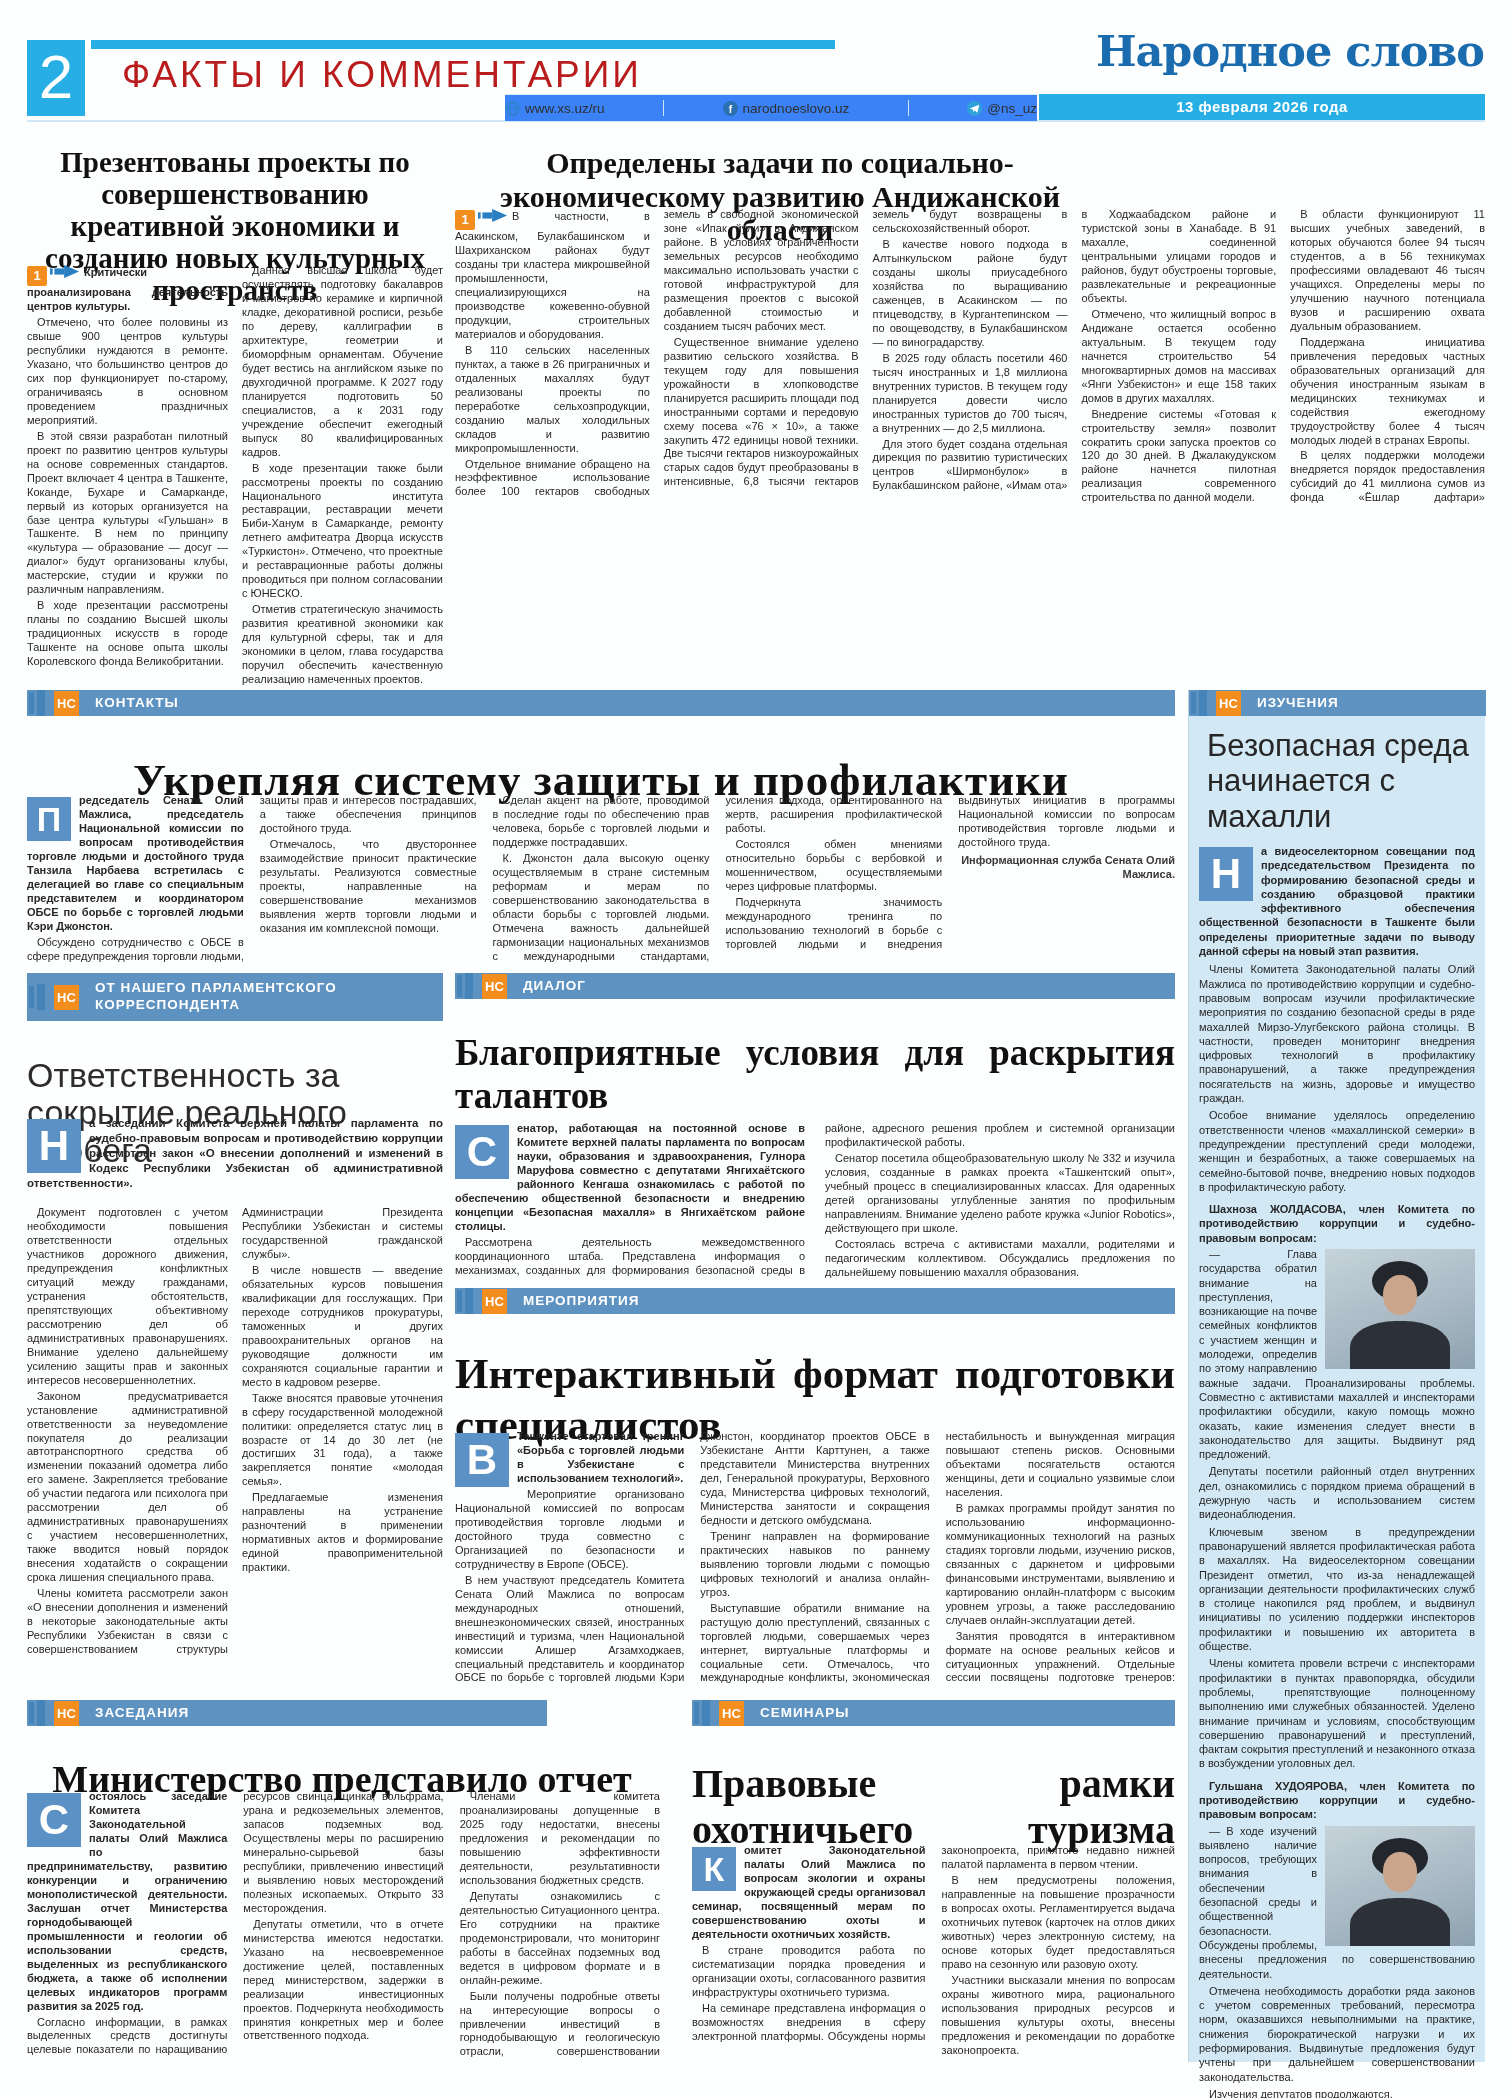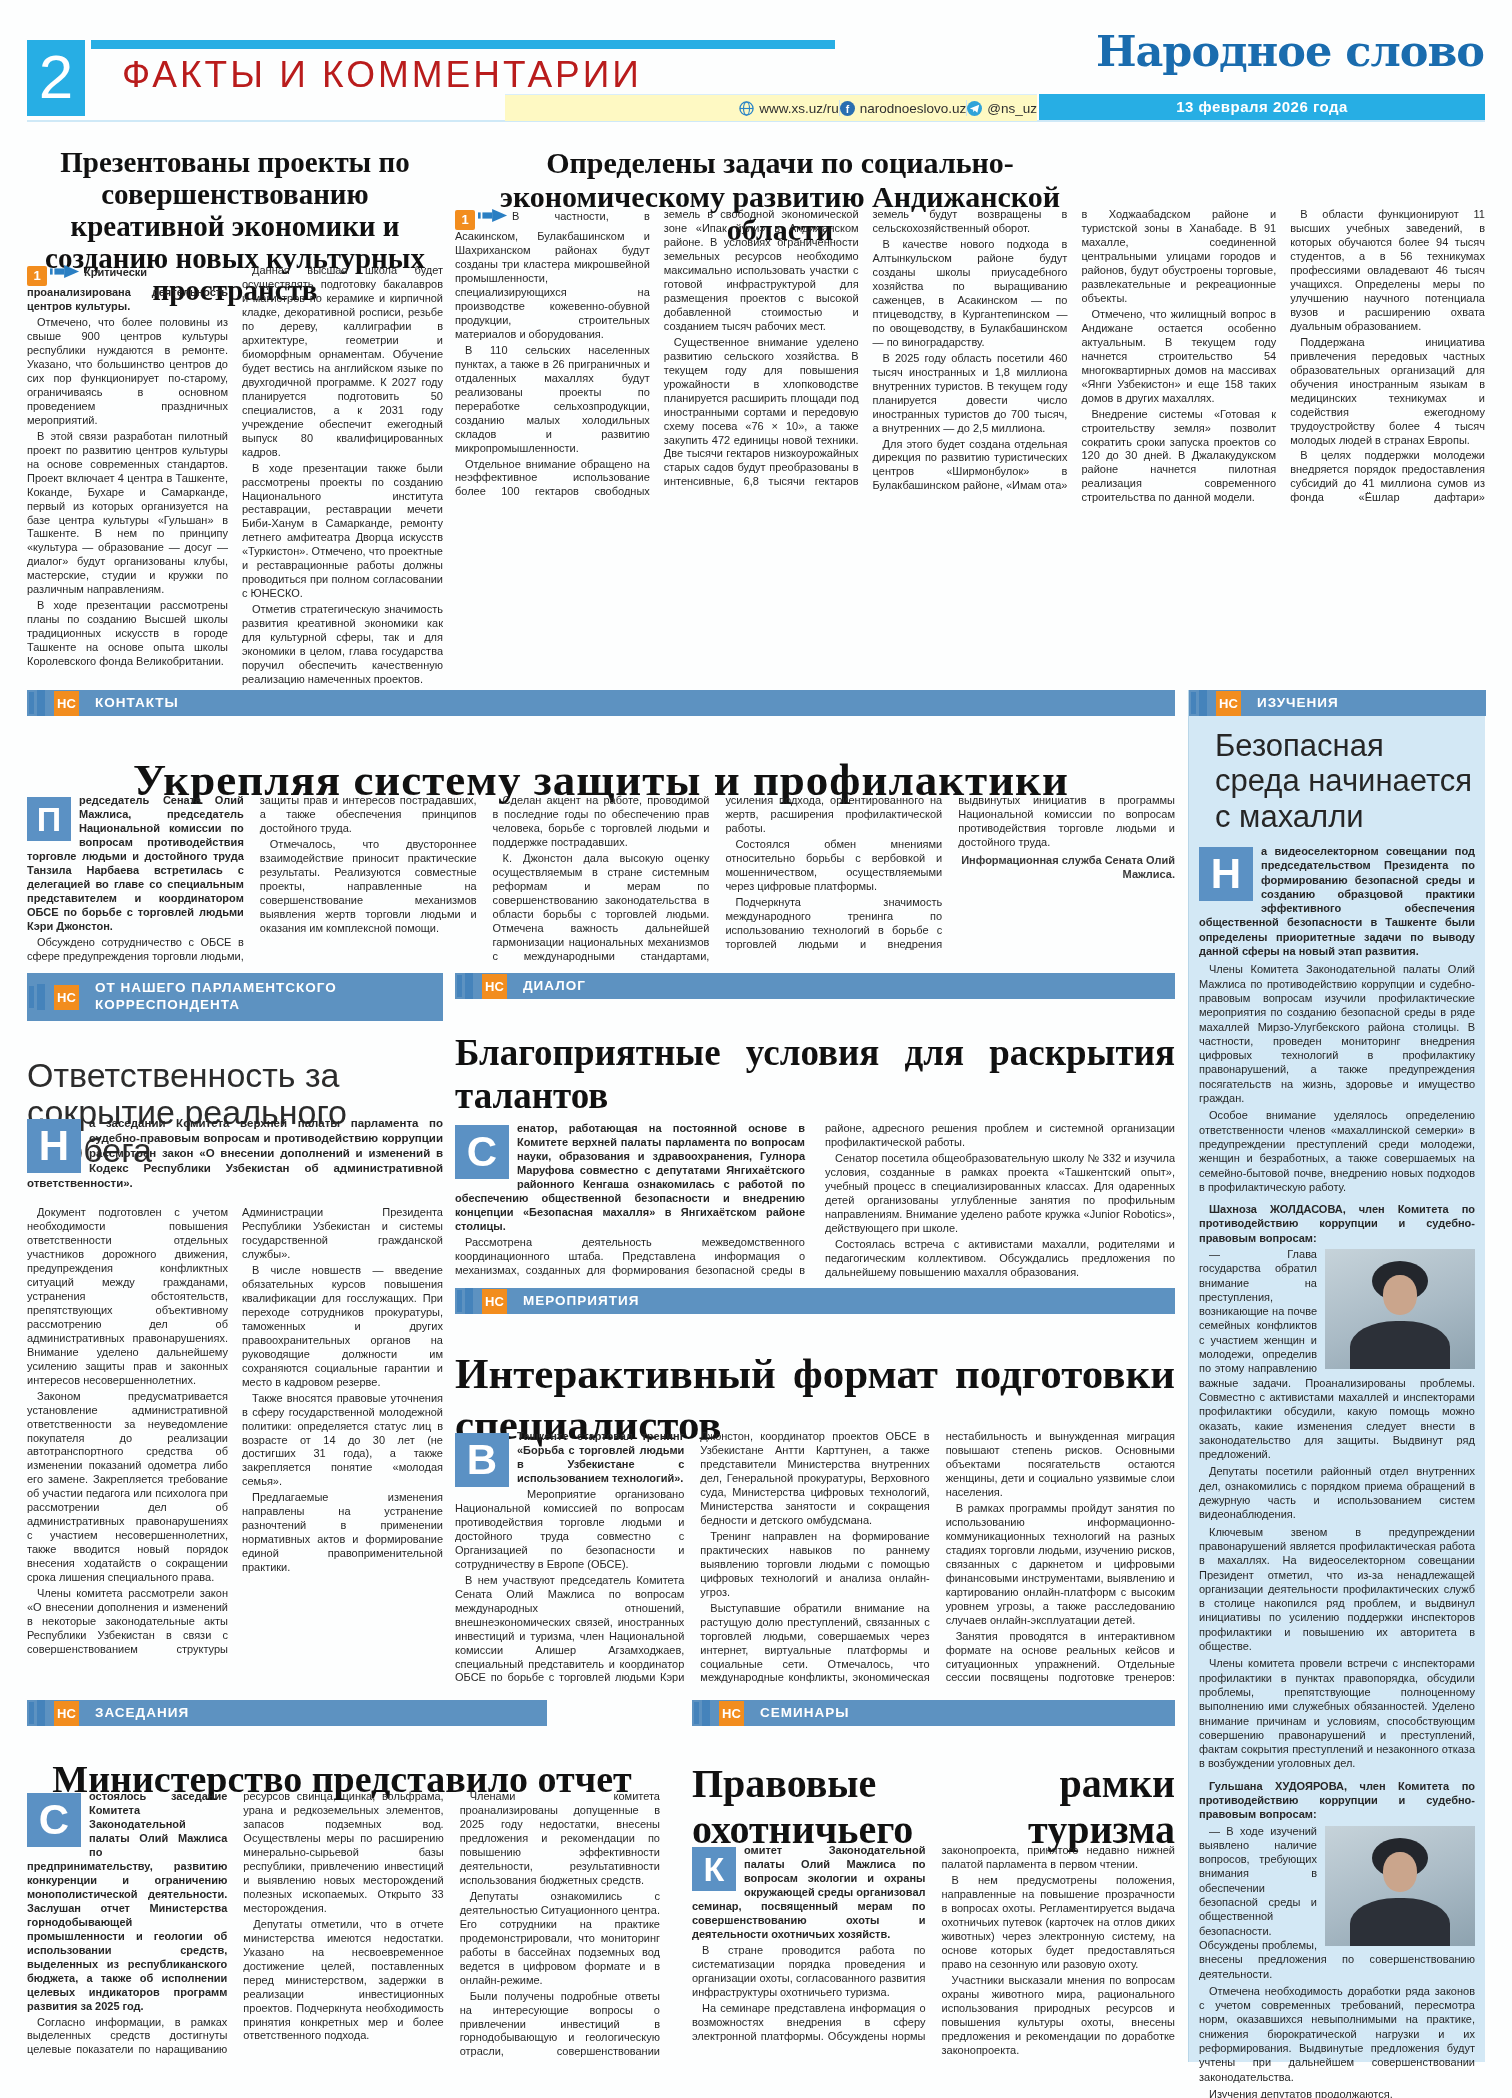--- a/index.html
+++ b/index.html
@@ -16,7 +16,7 @@
             font-weight:bold;font-size:43px;color:#1a6cae;letter-spacing:-1px;}
   .subbar{position:absolute;left:27px;top:94px;width:1458px;height:26px;border-bottom:2px solid #cfe9f7;}
   .subbar-links{position:absolute;left:478px;top:0;width:532px;height:26px;display:flex;align-items:center;
-                justify-content:flex-end;border-top:1px solid #d9eefb;background:#fef9c3;}
+                justify-content:space-between;border-top:1px solid #d9eefb;background:#3b82f6;}
   .sub-item{display:flex;align-items:center;gap:5px;font-size:13.5px;color:#2f2f2f;}
   .sub-sep{width:1px;height:16px;background:#cde5f4;}
   .datebox{position:absolute;left:1012px;top:0;width:446px;height:26px;background:#27aee4;color:#fff;

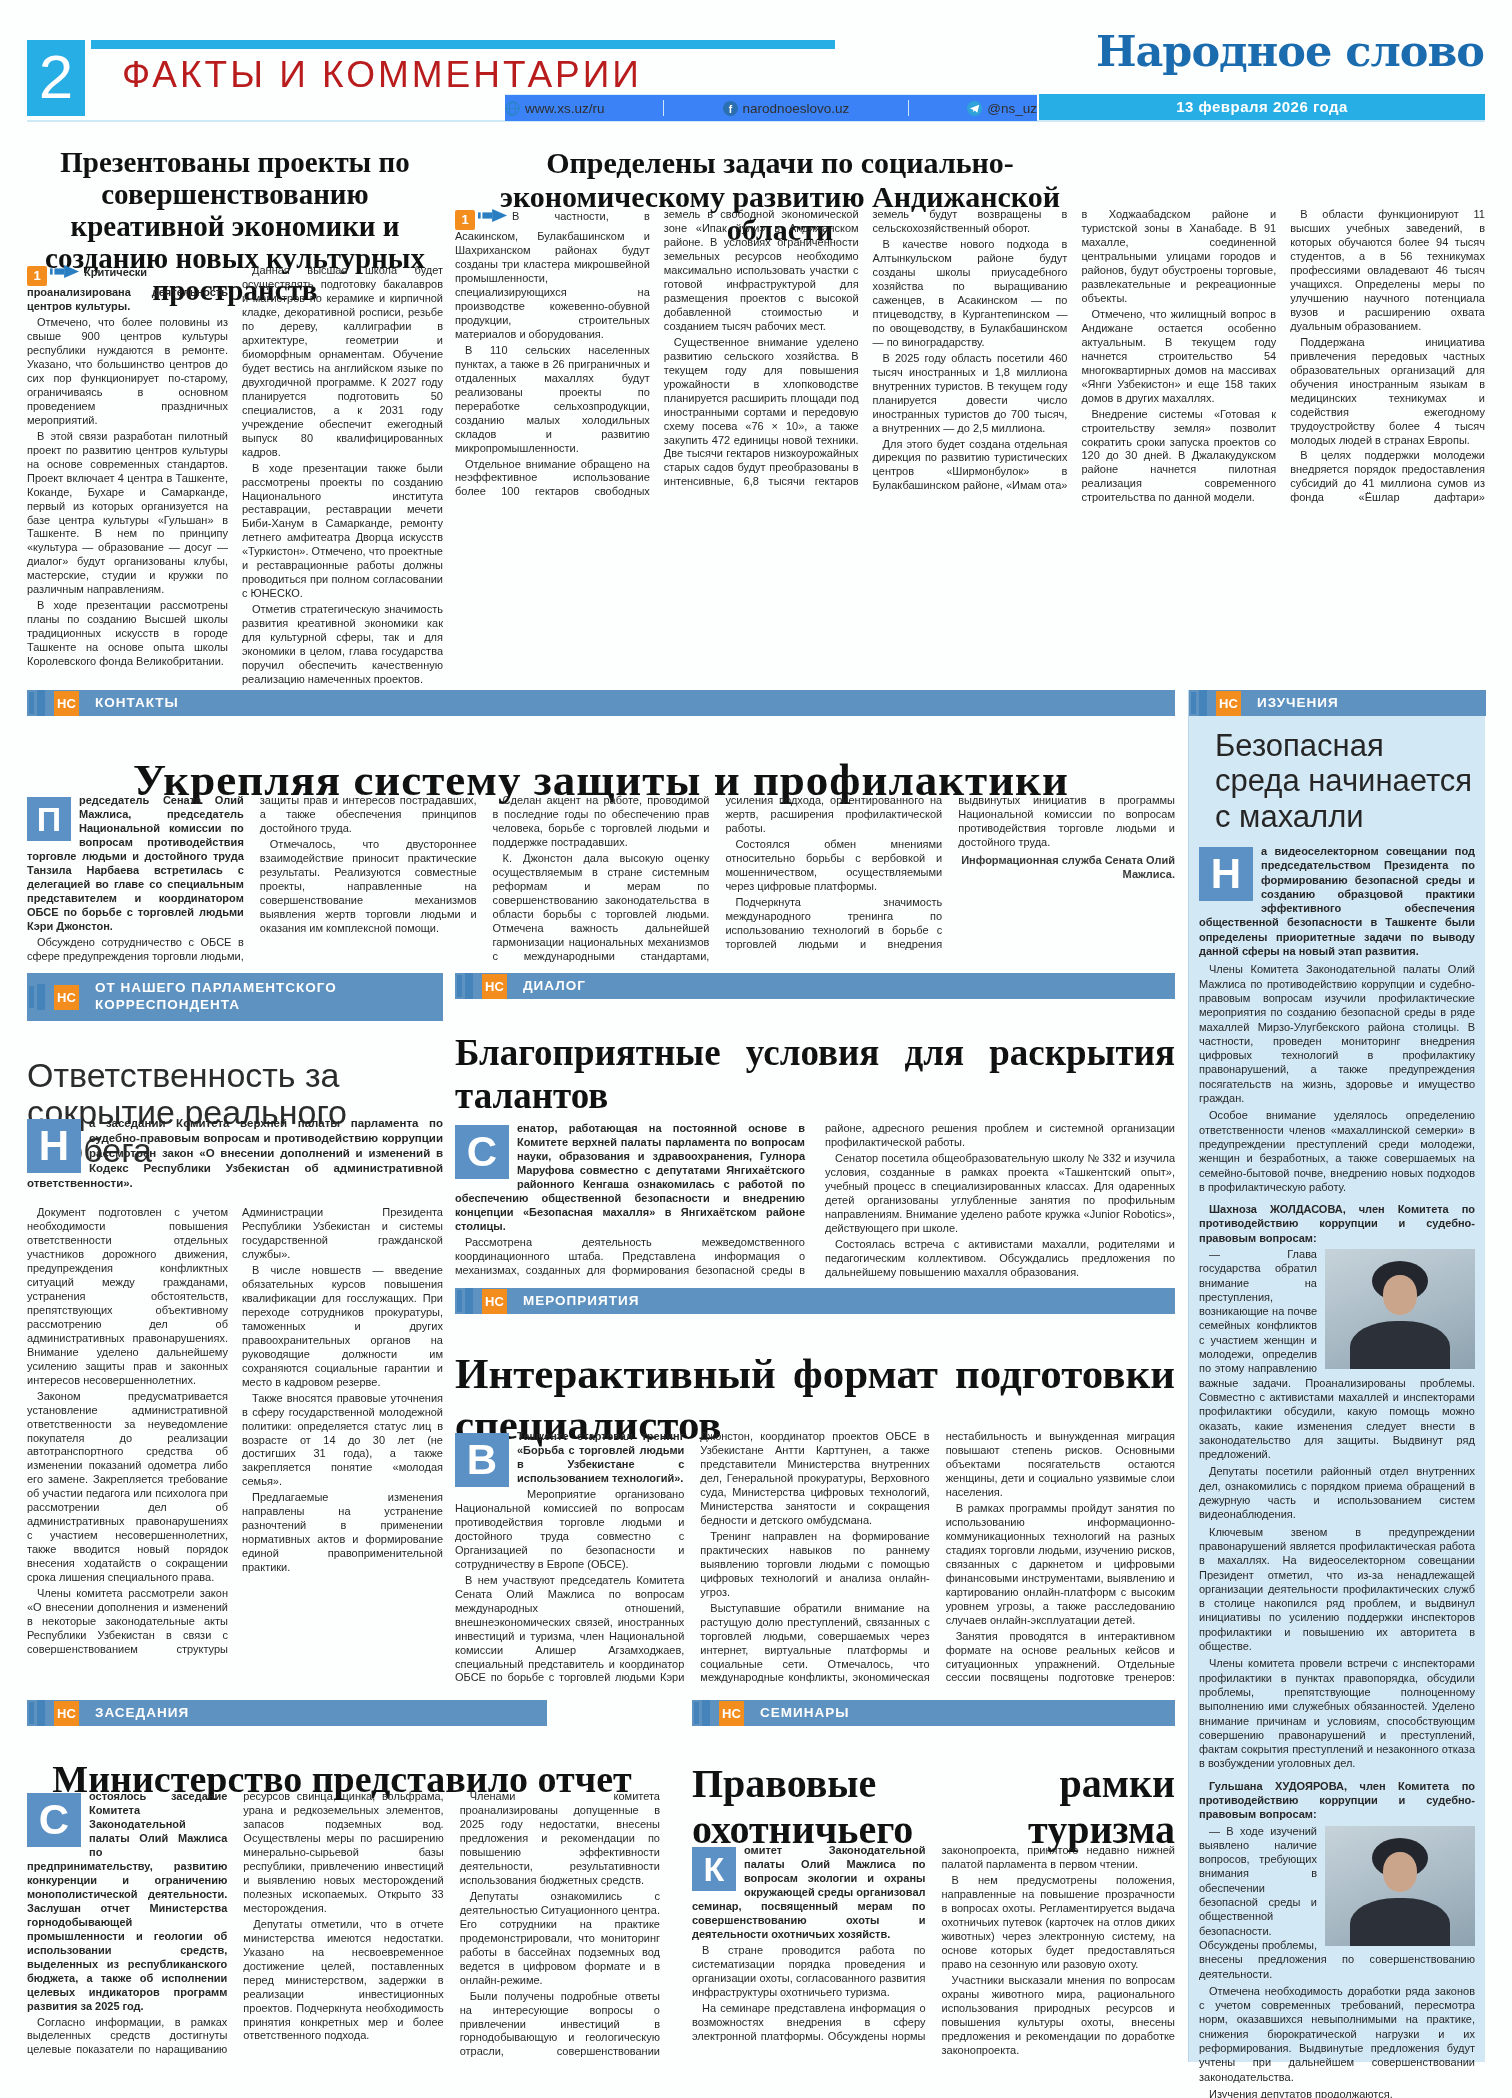--- a/index.html
+++ b/index.html
@@ -74,7 +74,7 @@
   .rail{position:absolute;left:1188px;top:690px;width:297px;height:1372px;background:#d3e8f5;
         border-left:1px solid #b9d6e8;box-sizing:border-box;padding:0 10px;}
   .rail .tagbar{position:relative;left:-10px;top:0;width:297px;}
-  .rail-title{font-size:31px;line-height:1.14;margin:12px 0 10px 16px;color:#262626;}
+  .rail-title{font-size:31px;line-height:1.14;margin:12px 0 10px 8px;color:#262626;}
   .rail-body{font-size:11px;line-height:1.3;text-align:justify;}
   .rail-body p{margin:0 0 3px 0;text-indent:10px;}
   .rail-lede{font-weight:bold;text-align:justify;font-size:11px;line-height:1.3;margin:0 0 4px 0;}

